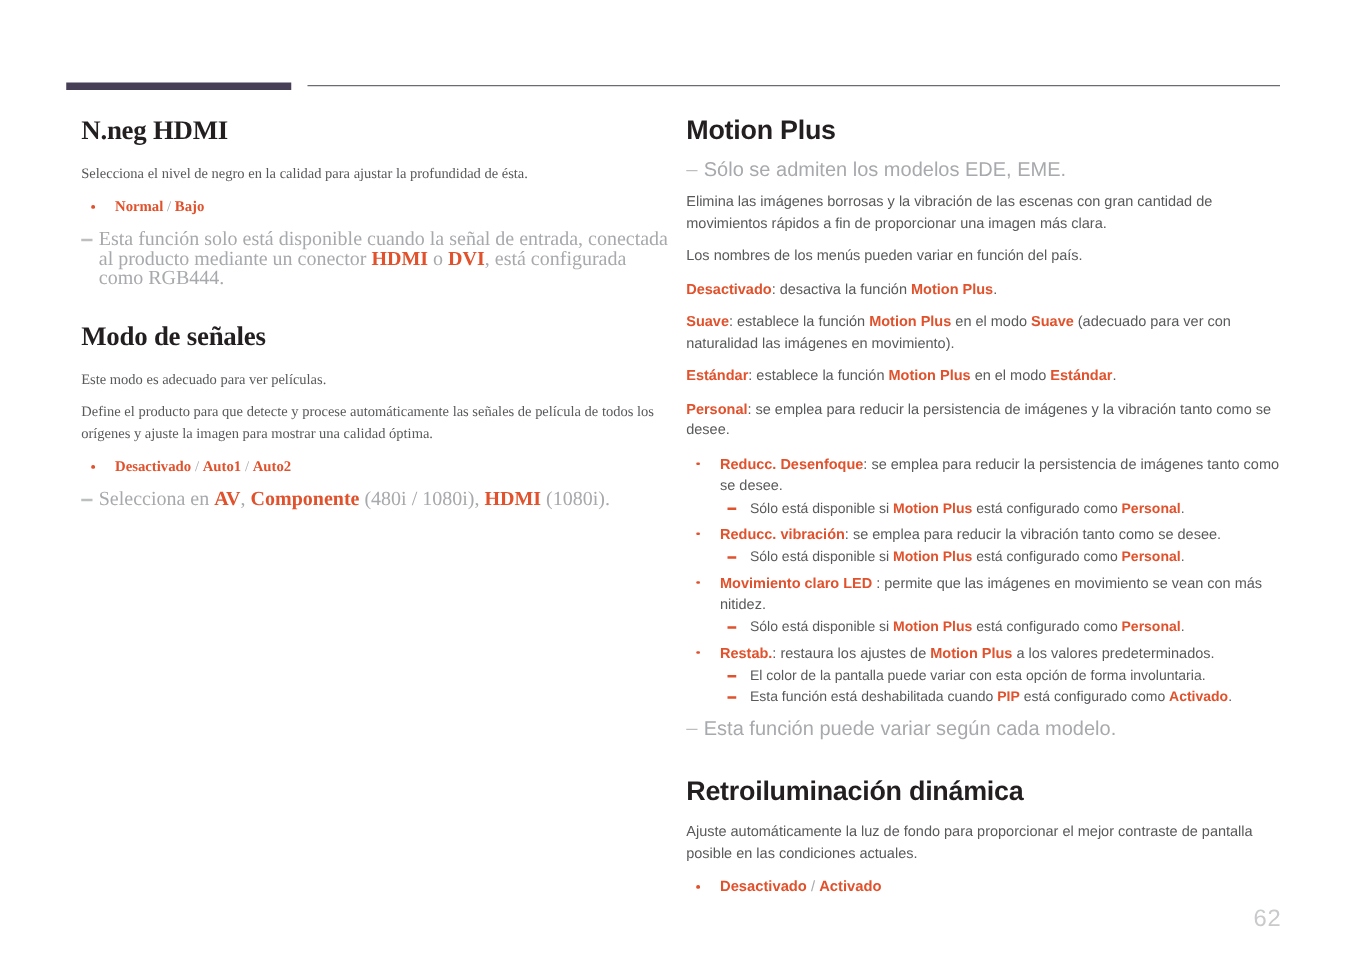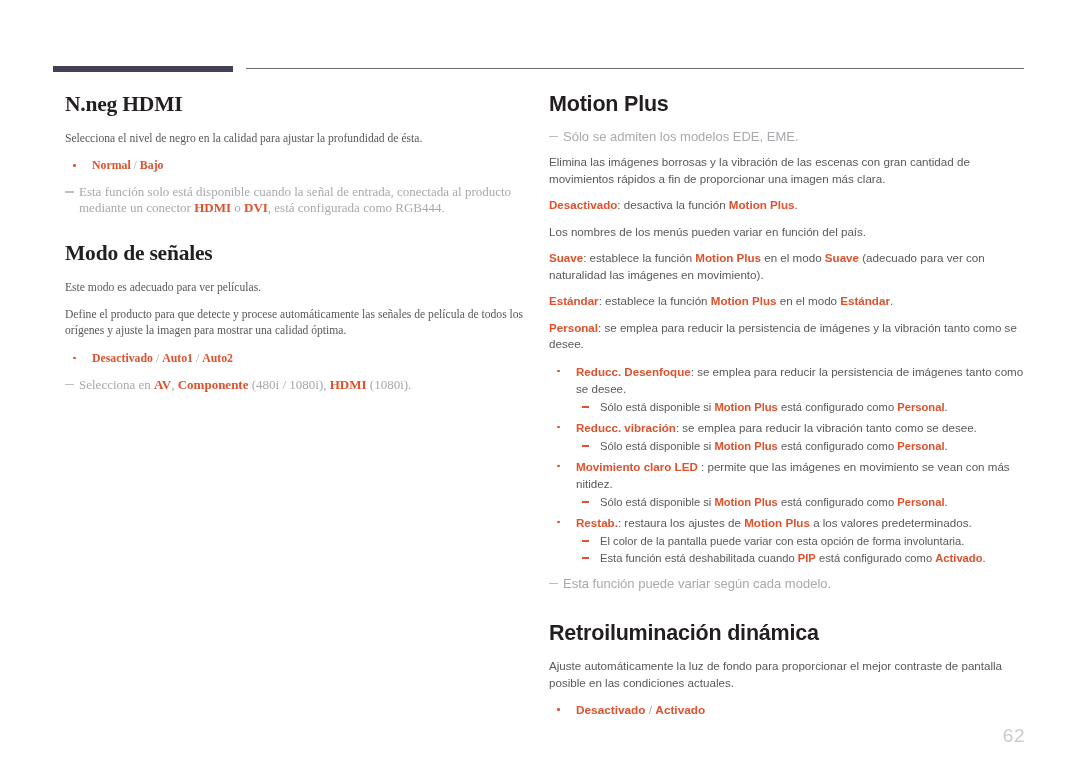--- a/index.html
+++ b/index.html
@@ -109,7 +109,7 @@
   .note {
     position: relative;
     padding-left: 14px;
-    font-size: 13px;
+    font-size: 16px;
     line-height: 15.5px;
     color: #a7a9ac;
     margin: 0 0 10px 0;

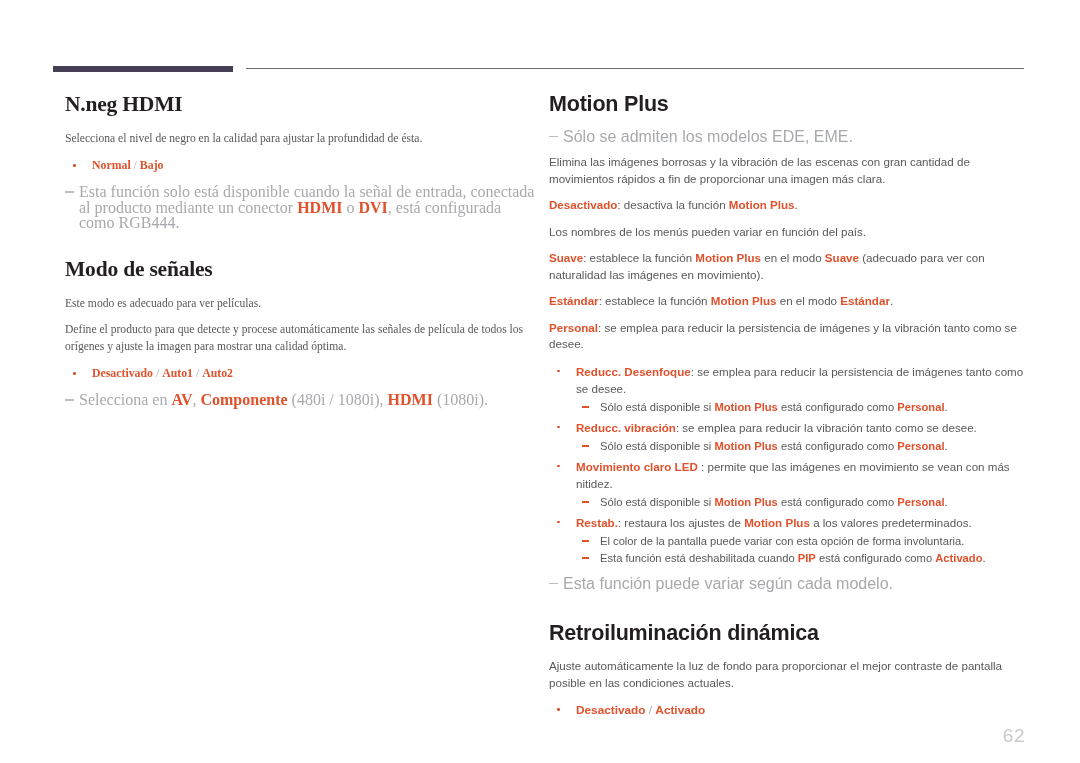--- a/index.html
+++ b/index.html
@@ -216,11 +216,11 @@
 
     <p class="body">Elimina las imágenes borrosas y la vibración de las escenas con gran cantidad de movimientos rápidos a fin de proporcionar una imagen más clara.</p>
 
+    <p class="body">Los nombres de los menús pueden variar en función del país.</p>
+
     <p class="body">
       <span class="o">Desactivado</span><span>: desactiva la función </span><span class="o">Motion Plus</span><span>.</span>
     </p>
-
-    <p class="body">Los nombres de los menús pueden variar en función del país.</p>
 
 
     <p class="body">

